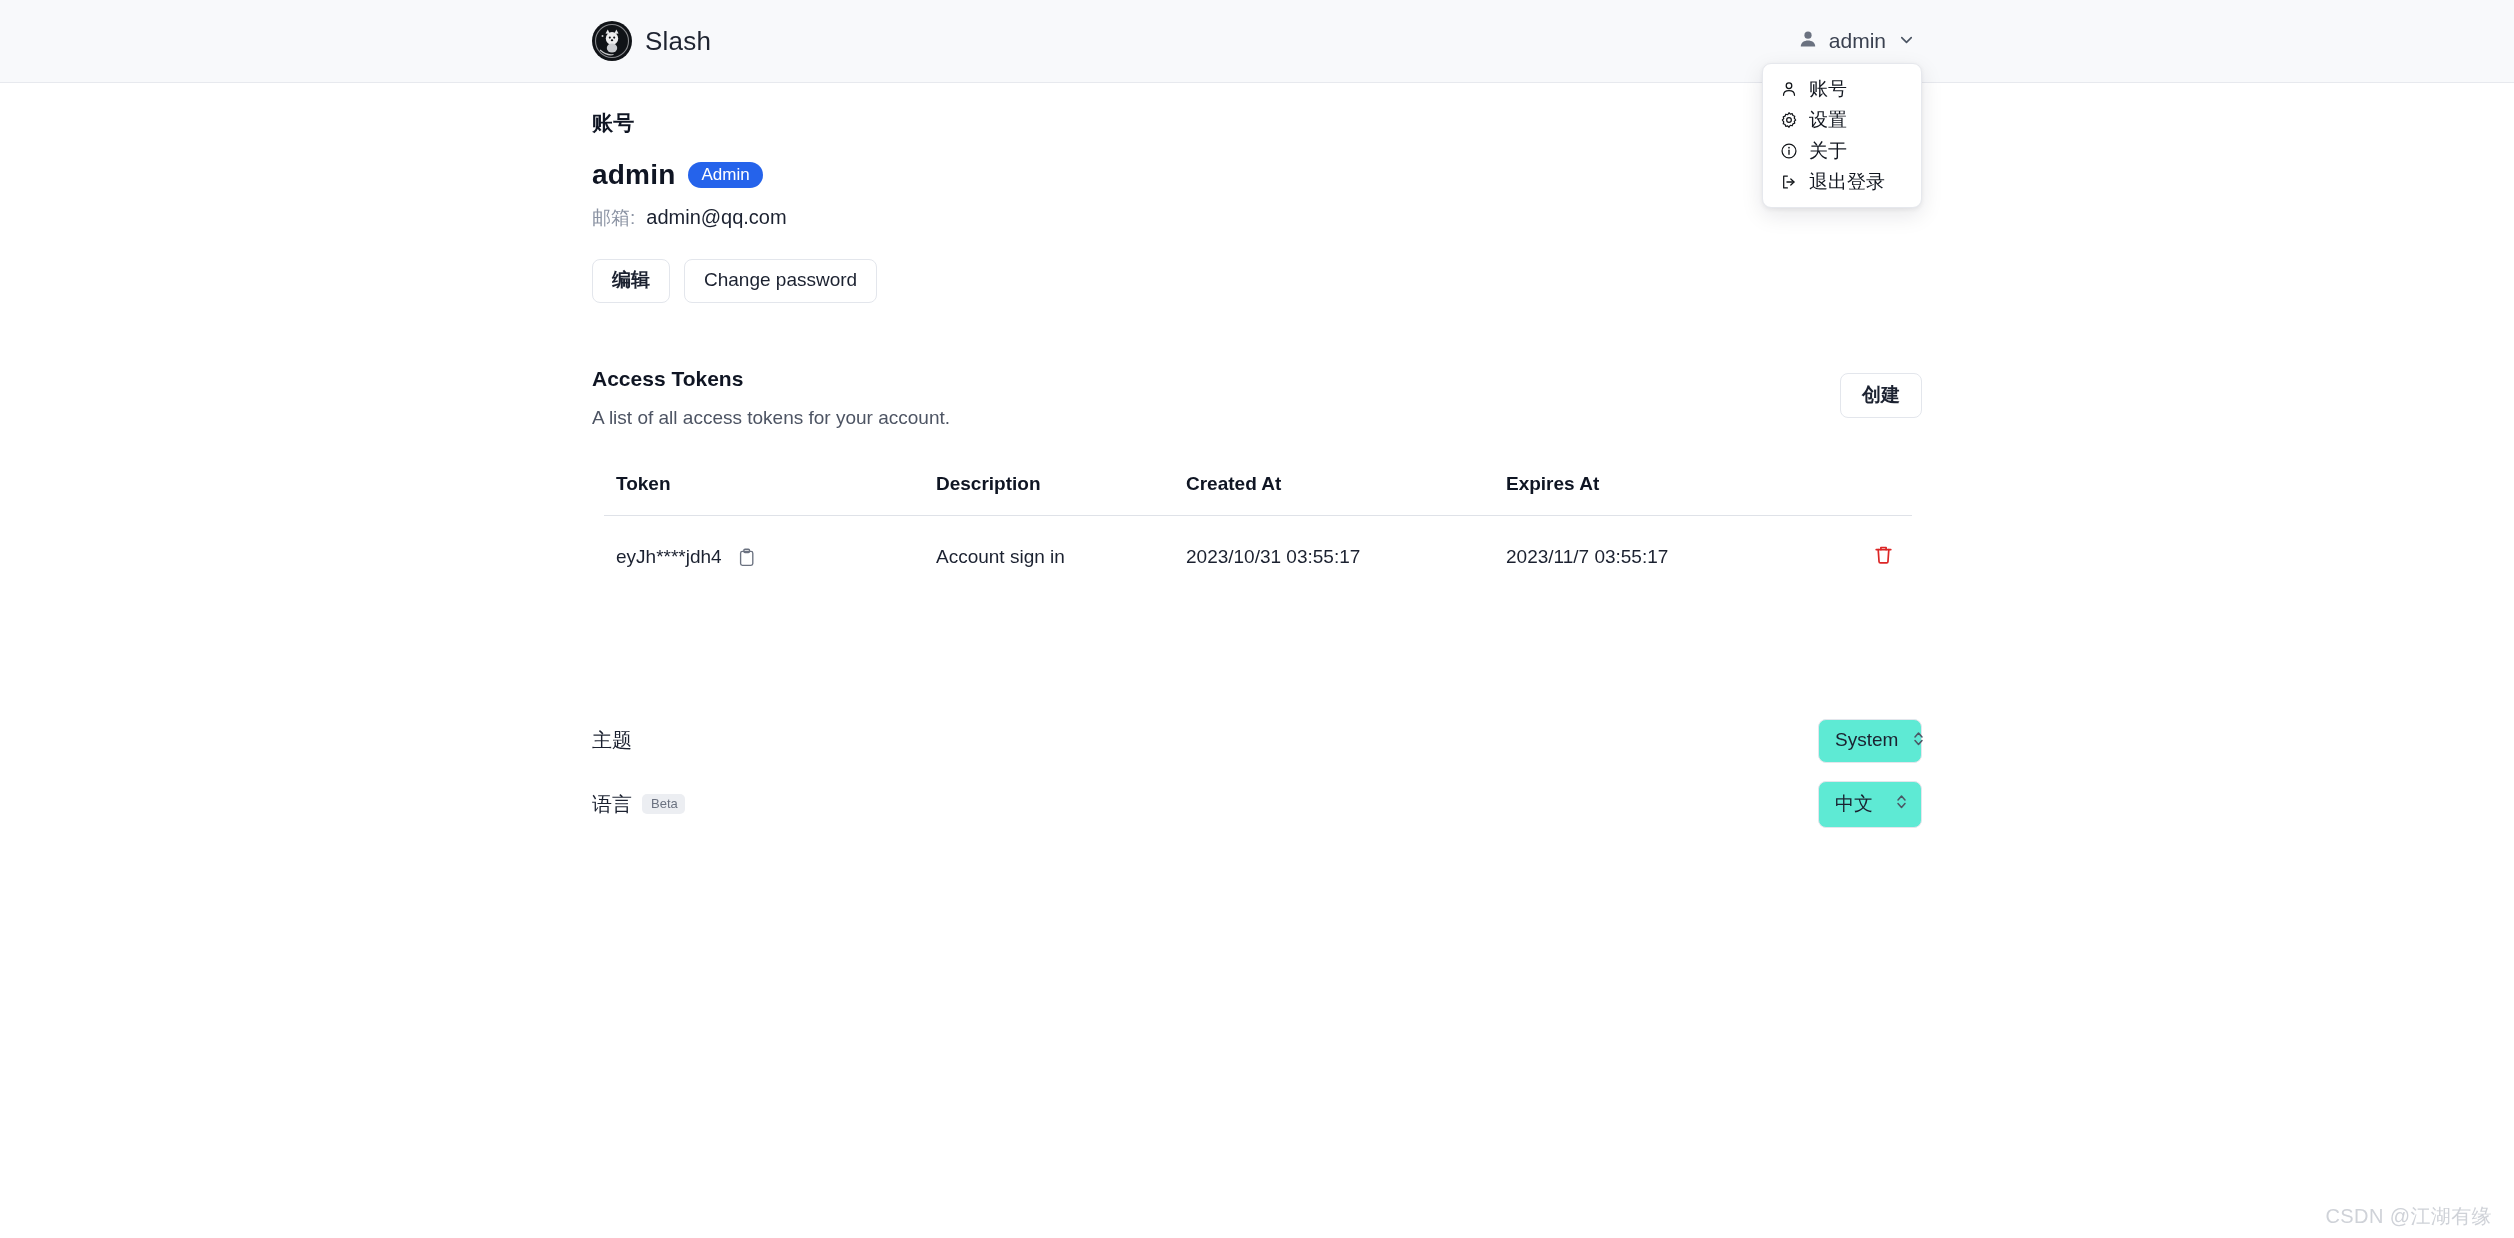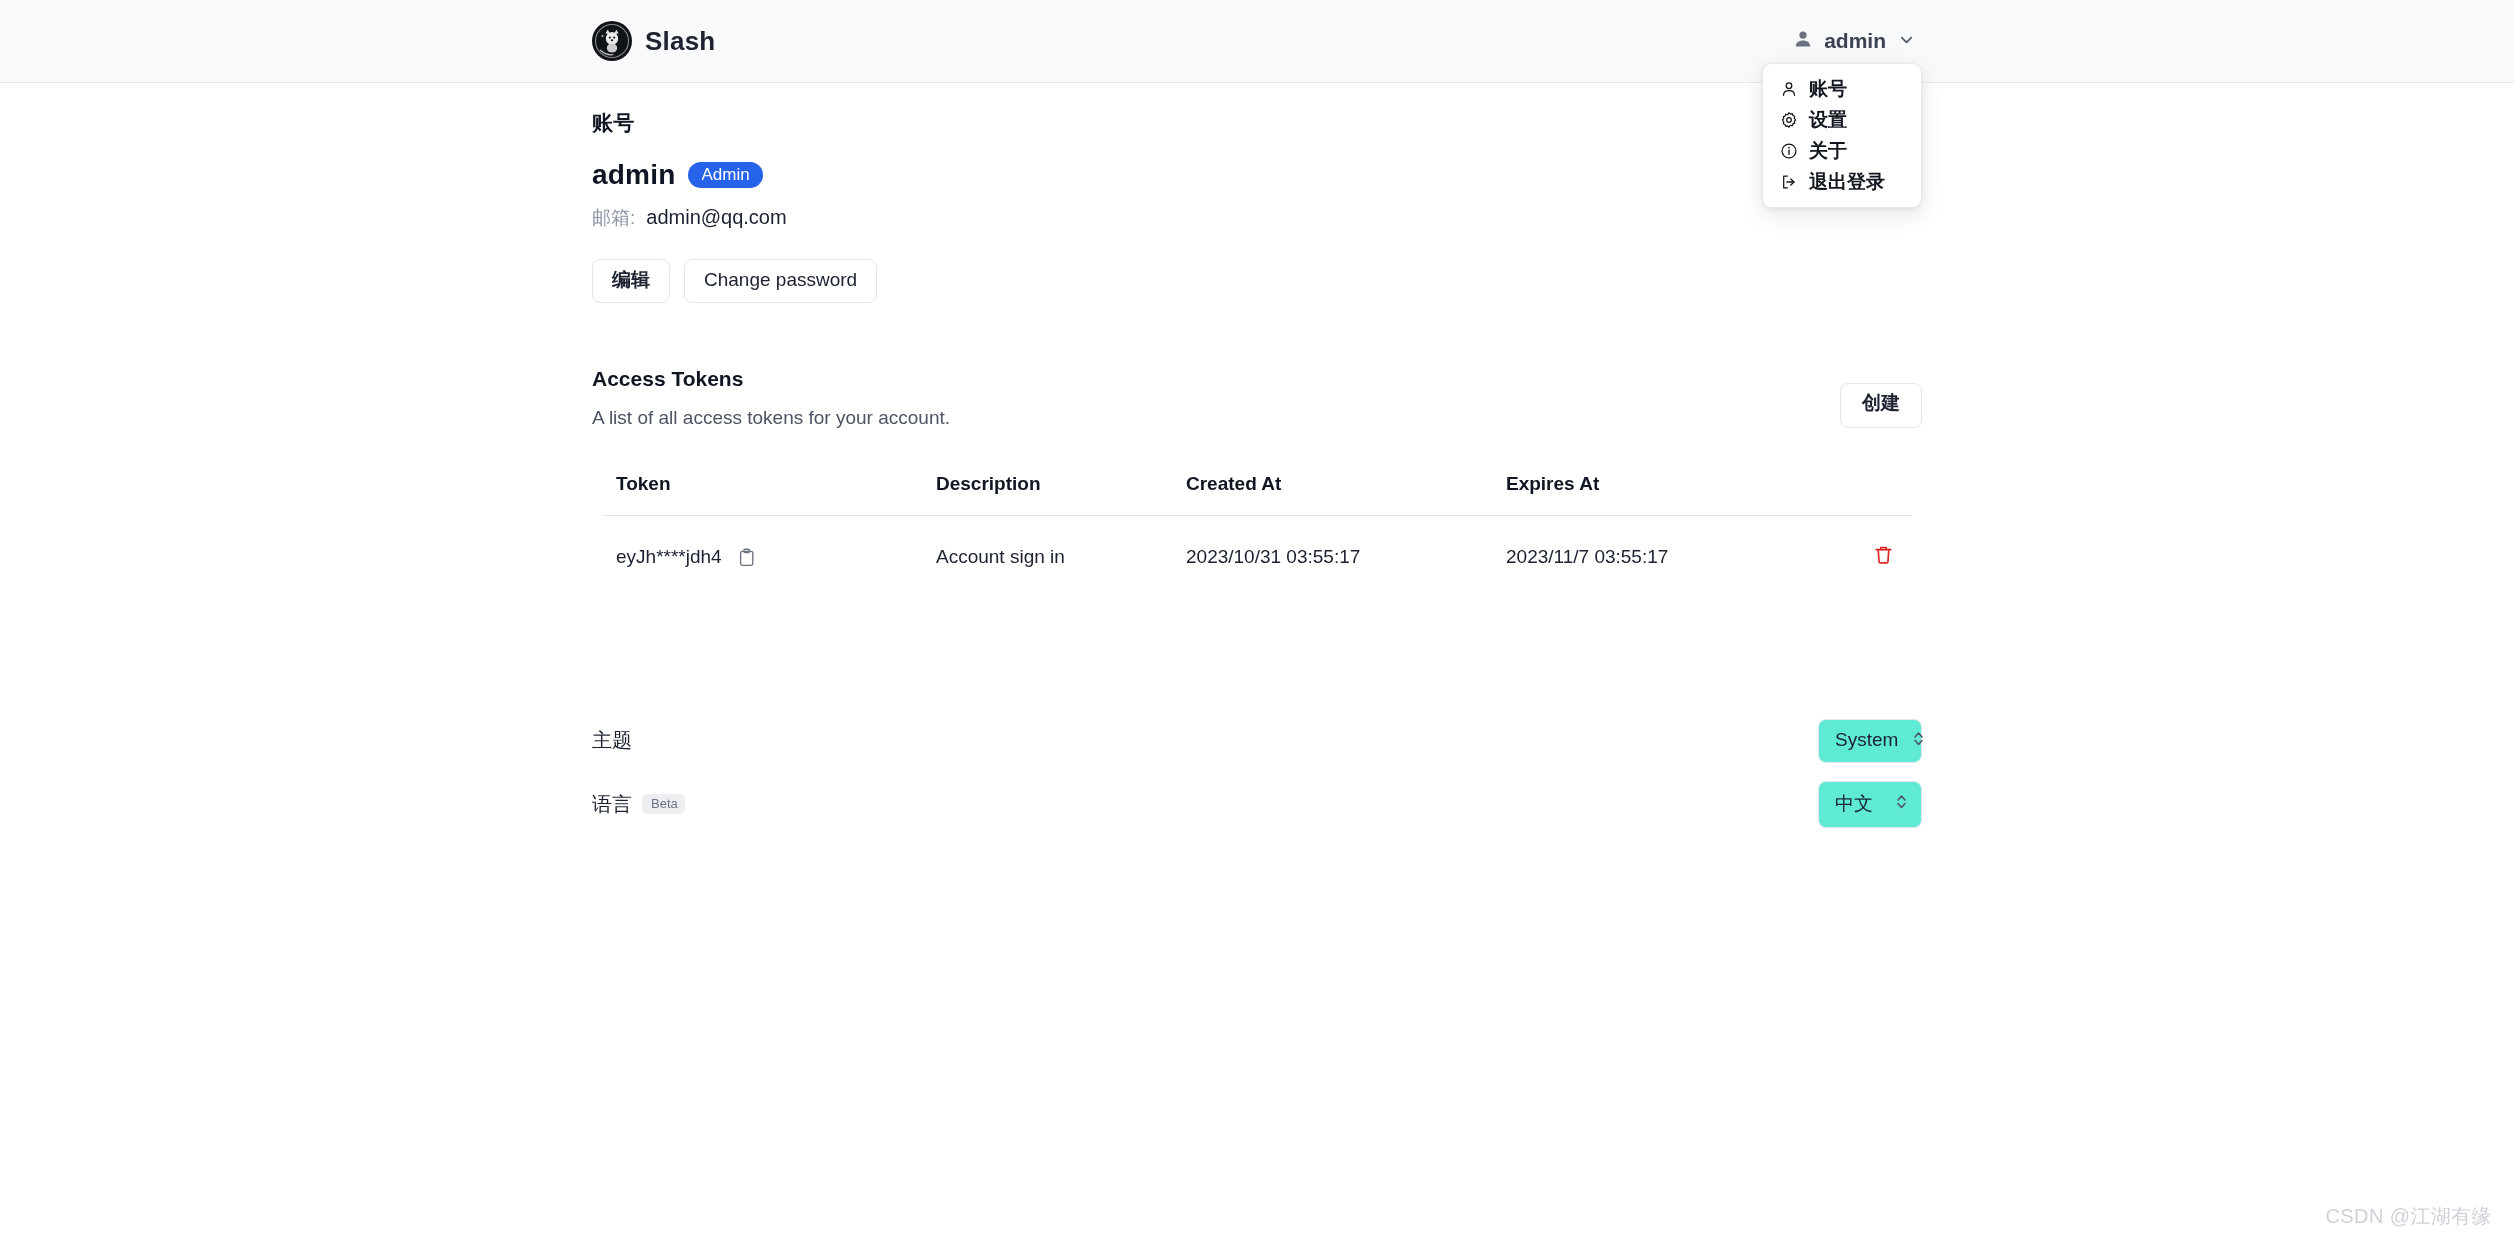--- a/index.html
+++ b/index.html
@@ -18,7 +18,6 @@
     width: 2514px; height: 83px;
     background: #f8f9fb;
     border-bottom: 1px solid #e7e9ee;
-    font-weight: bold;
   }
   .header-inner {
     position: relative;

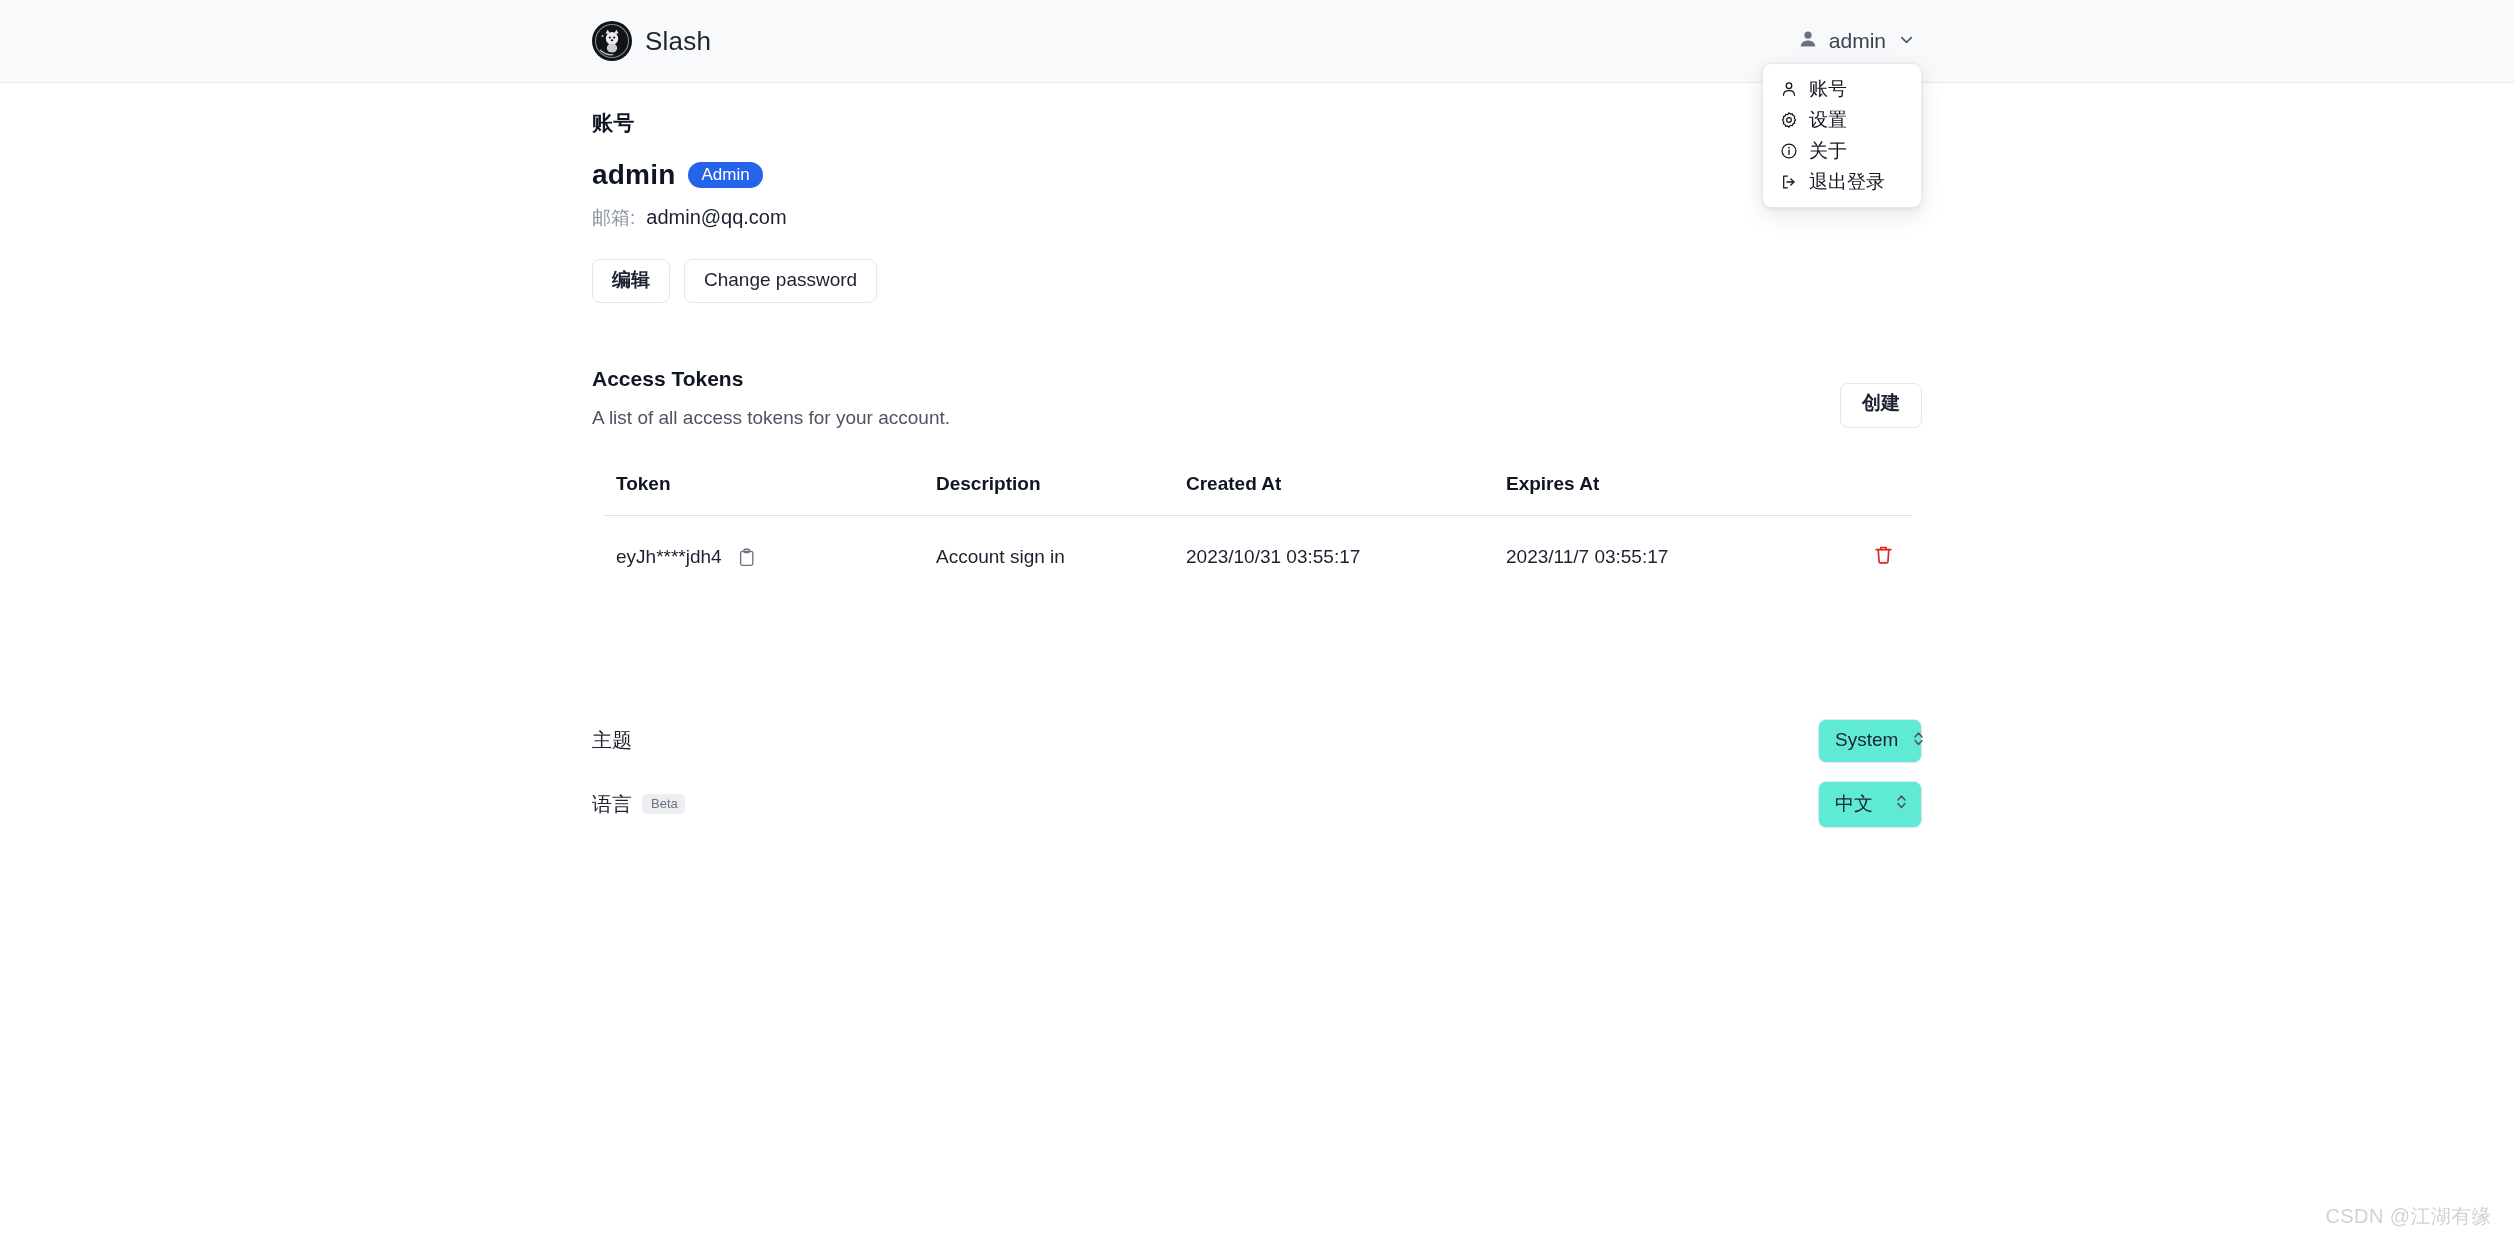--- a/index.html
+++ b/index.html
@@ -102,8 +102,8 @@
   .btn-create {
     background:#fff; border:1px solid #e3e6ec; border-radius:8px;
     font-size:19px; color:#1b2130; font-weight:bold; cursor:pointer;
-    padding: 11px 21px 12px 21px; font-family: Liberation Mono, monospace; line-height:1.05;
-    margin-top: 16px;
+    padding: 11px 21px 12px 21px; font-family: Liberation Sans, sans-serif; line-height:1.05;
+    margin-top: 6px;
   }
 
   .tbl { width: 1308px; margin-left: 12px; margin-top: 44px; border-collapse: collapse; table-layout: fixed; }

